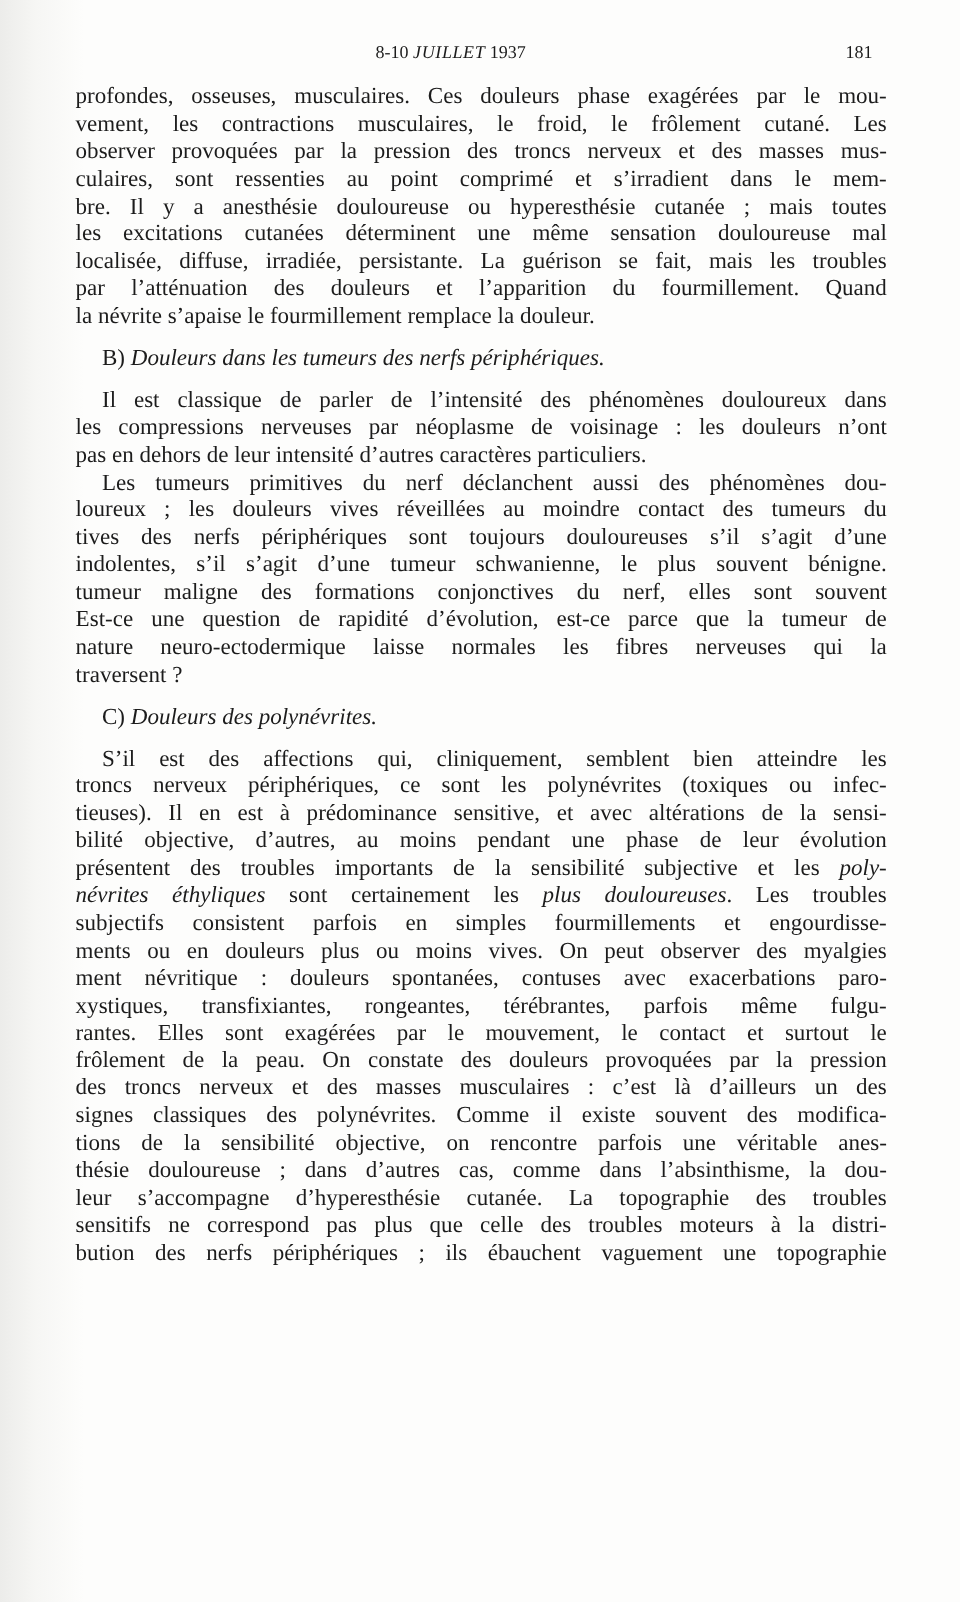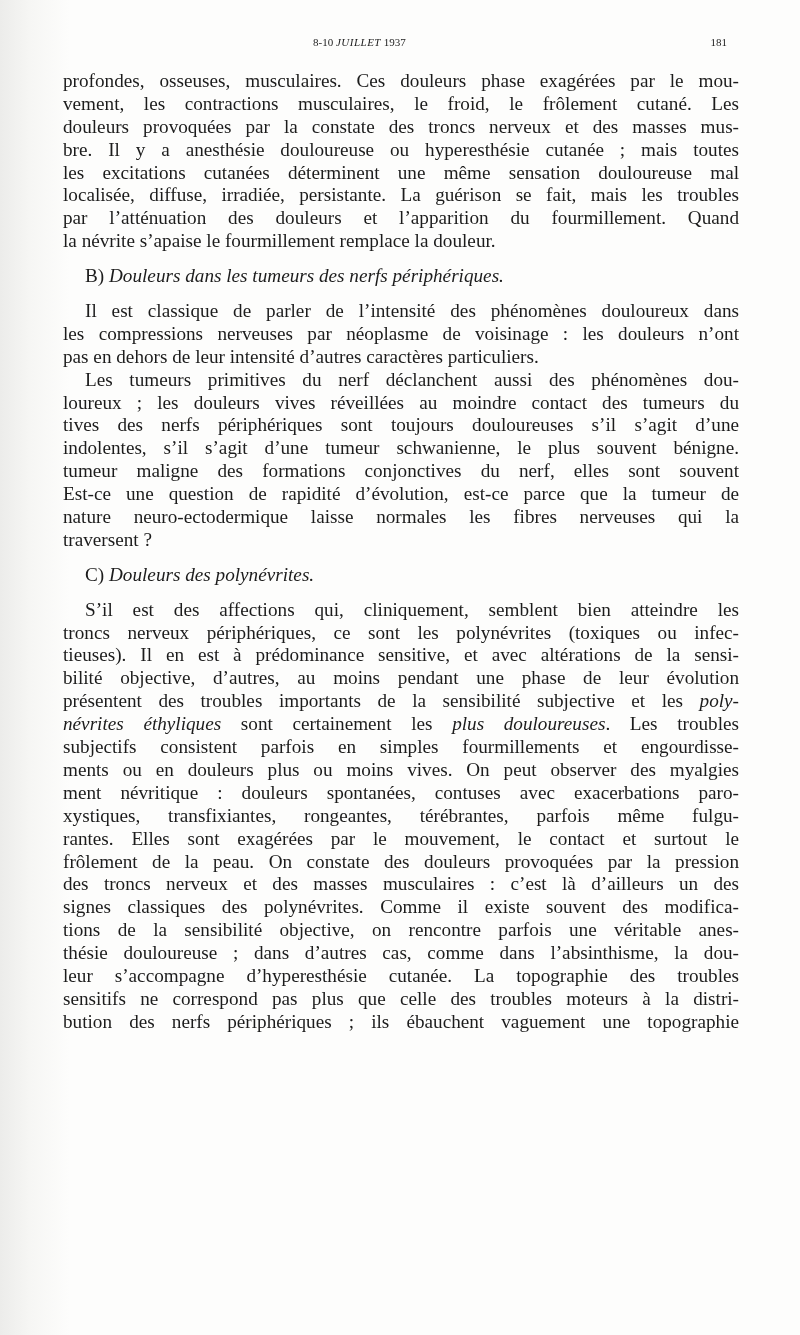--- a/index.html
+++ b/index.html
@@ -13,7 +13,7 @@
   }
   .page { position: absolute; left: 63px; top: 36px; width: 676px; }
   .running-head {
-    position: relative; height: 22px; font-size: 11px;
+    position: relative; height: 22px; font-size: 15px;
     font-family: "Liberation Serif", "DejaVu Serif", serif;
   }
   .running-head .date { position: absolute; left: 250px; top: 0; }

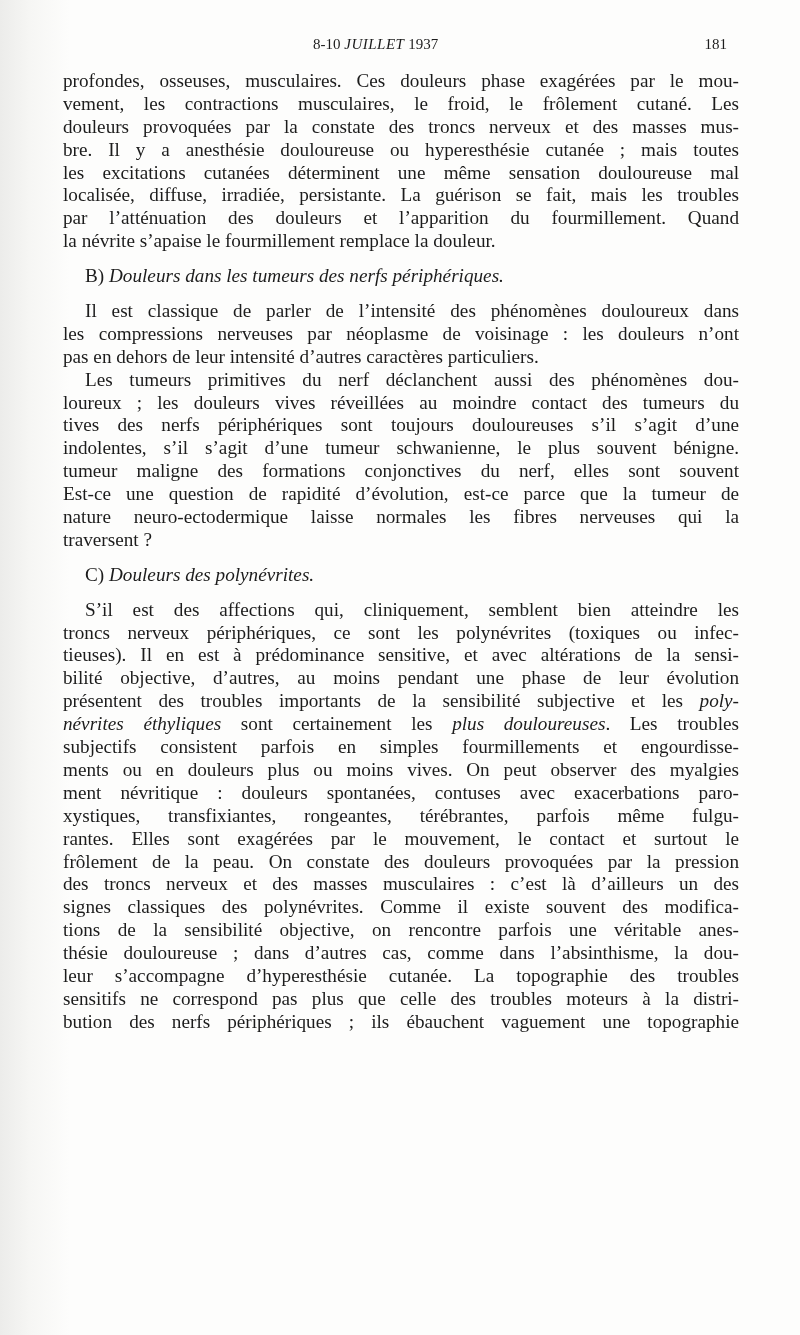--- a/index.html
+++ b/index.html
@@ -48,7 +48,7 @@
     <div>
       <span class="line">profondes, osseuses, musculaires. Ces douleurs phase exagérées par le mou-</span>
       <span class="line">vement, les contractions musculaires, le froid, le frôlement cutané. Les</span>
-      <span class="line">douleurs provoquées par la constate des troncs nerveux et des masses mus-</span>
+      <span class="line">observer provoquées par la pression des troncs nerveux et des masses mus-</span>
       <span class="line">bre. Il y a anesthésie douloureuse ou hyperesthésie cutanée ; mais toutes</span>
       <span class="line">les excitations cutanées déterminent une même sensation douloureuse mal</span>
       <span class="line">localisée, diffuse, irradiée, persistante. La guérison se fait, mais les troubles</span>

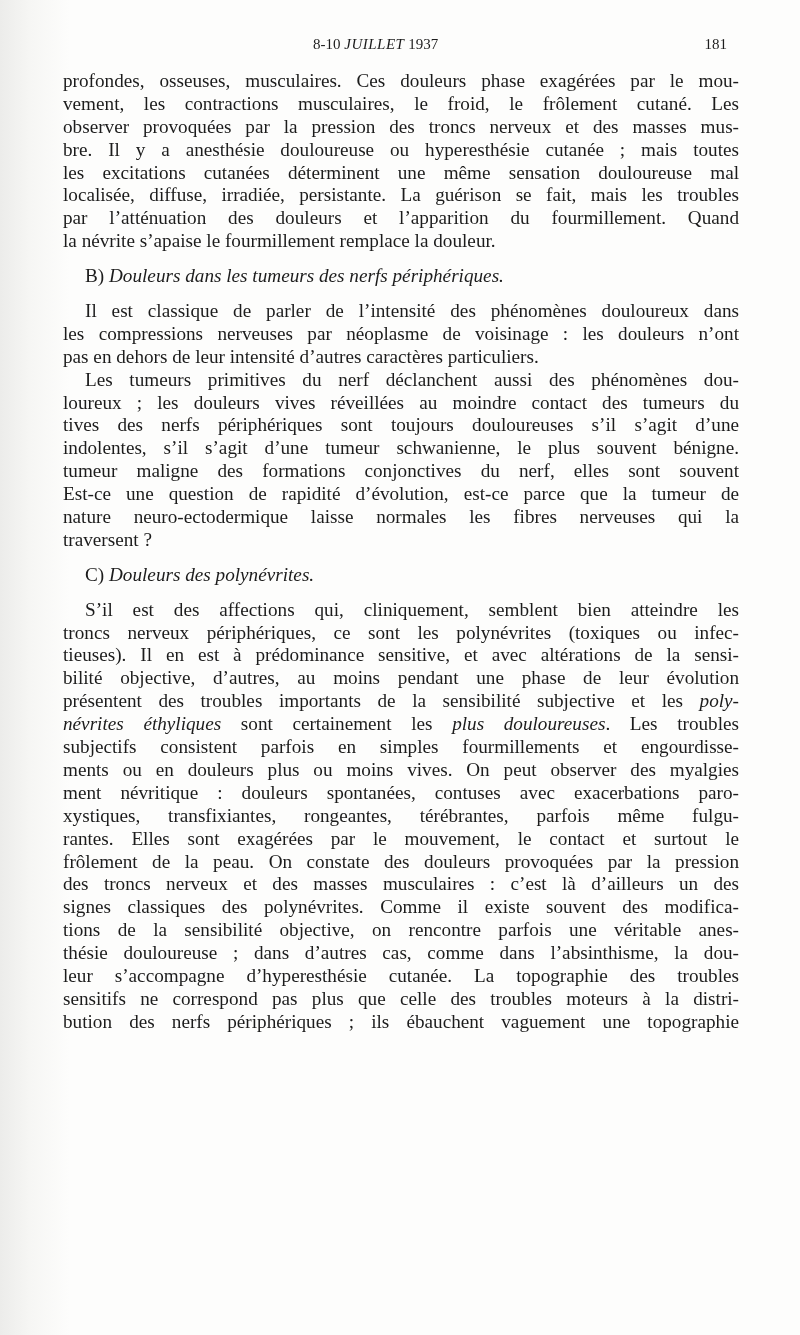--- a/index.html
+++ b/index.html
@@ -49,6 +49,7 @@
       <span class="line">profondes, osseuses, musculaires. Ces douleurs phase exagérées par le mou-</span>
       <span class="line">vement, les contractions musculaires, le froid, le frôlement cutané. Les</span>
       <span class="line">observer provoquées par la pression des troncs nerveux et des masses mus-</span>
+      <span class="line">culaires, sont ressenties au point comprimé et s’irradient dans le mem-</span>
       <span class="line">bre. Il y a anesthésie douloureuse ou hyperesthésie cutanée ; mais toutes</span>
       <span class="line">les excitations cutanées déterminent une même sensation douloureuse mal</span>
       <span class="line">localisée, diffuse, irradiée, persistante. La guérison se fait, mais les troubles</span>

